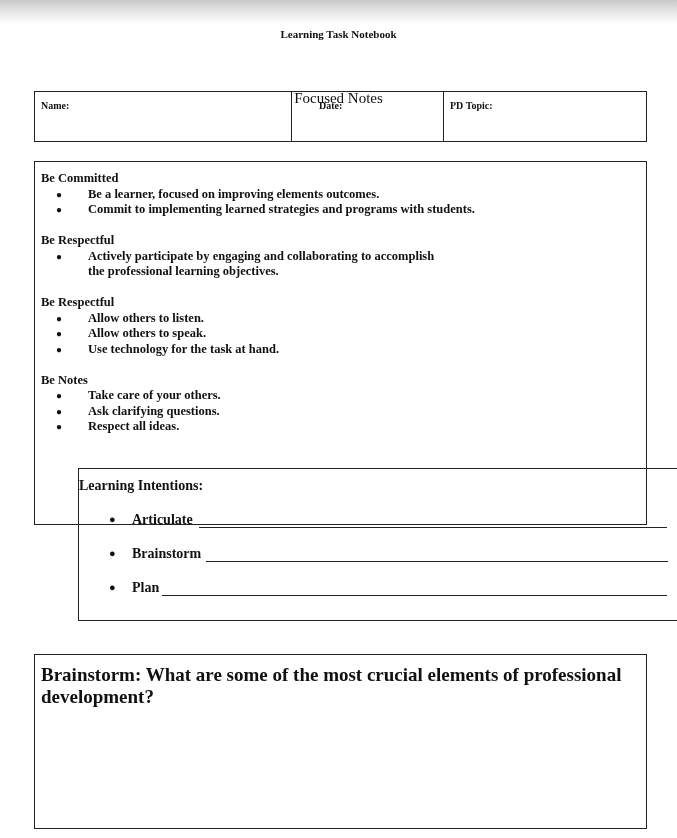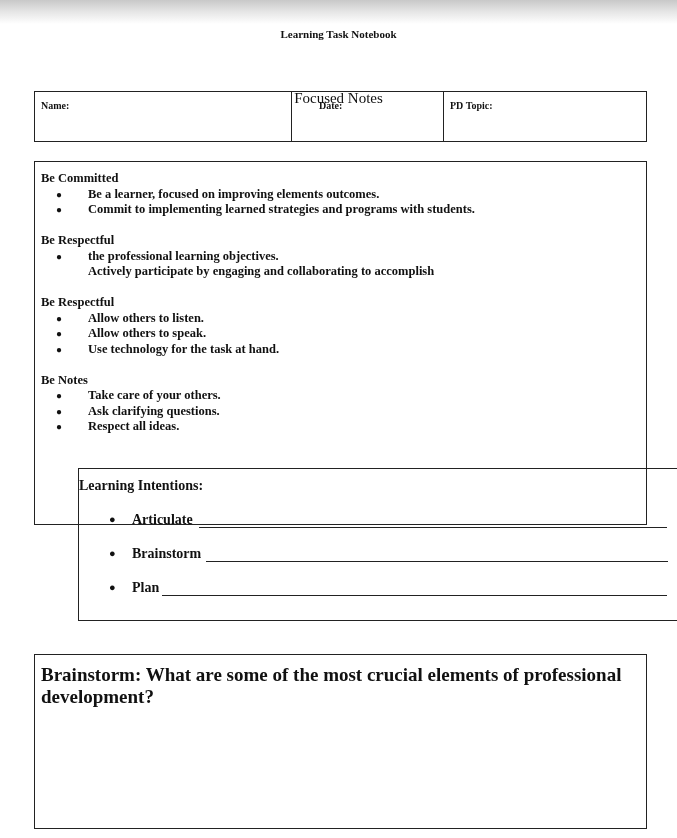--- a/index.html
+++ b/index.html
@@ -78,8 +78,8 @@
     <ul class="norm-list">
       <li>
           <span class="bullet">●</span>
+          <span class="indent-line">Actively participate by engaging and collaborating to accomplish</span>
           <span class="indent-line">the professional learning objectives.</span>
-          <span class="indent-line">Actively participate by engaging and collaborating to accomplish</span>
         </li>
     </ul>
   </div>

